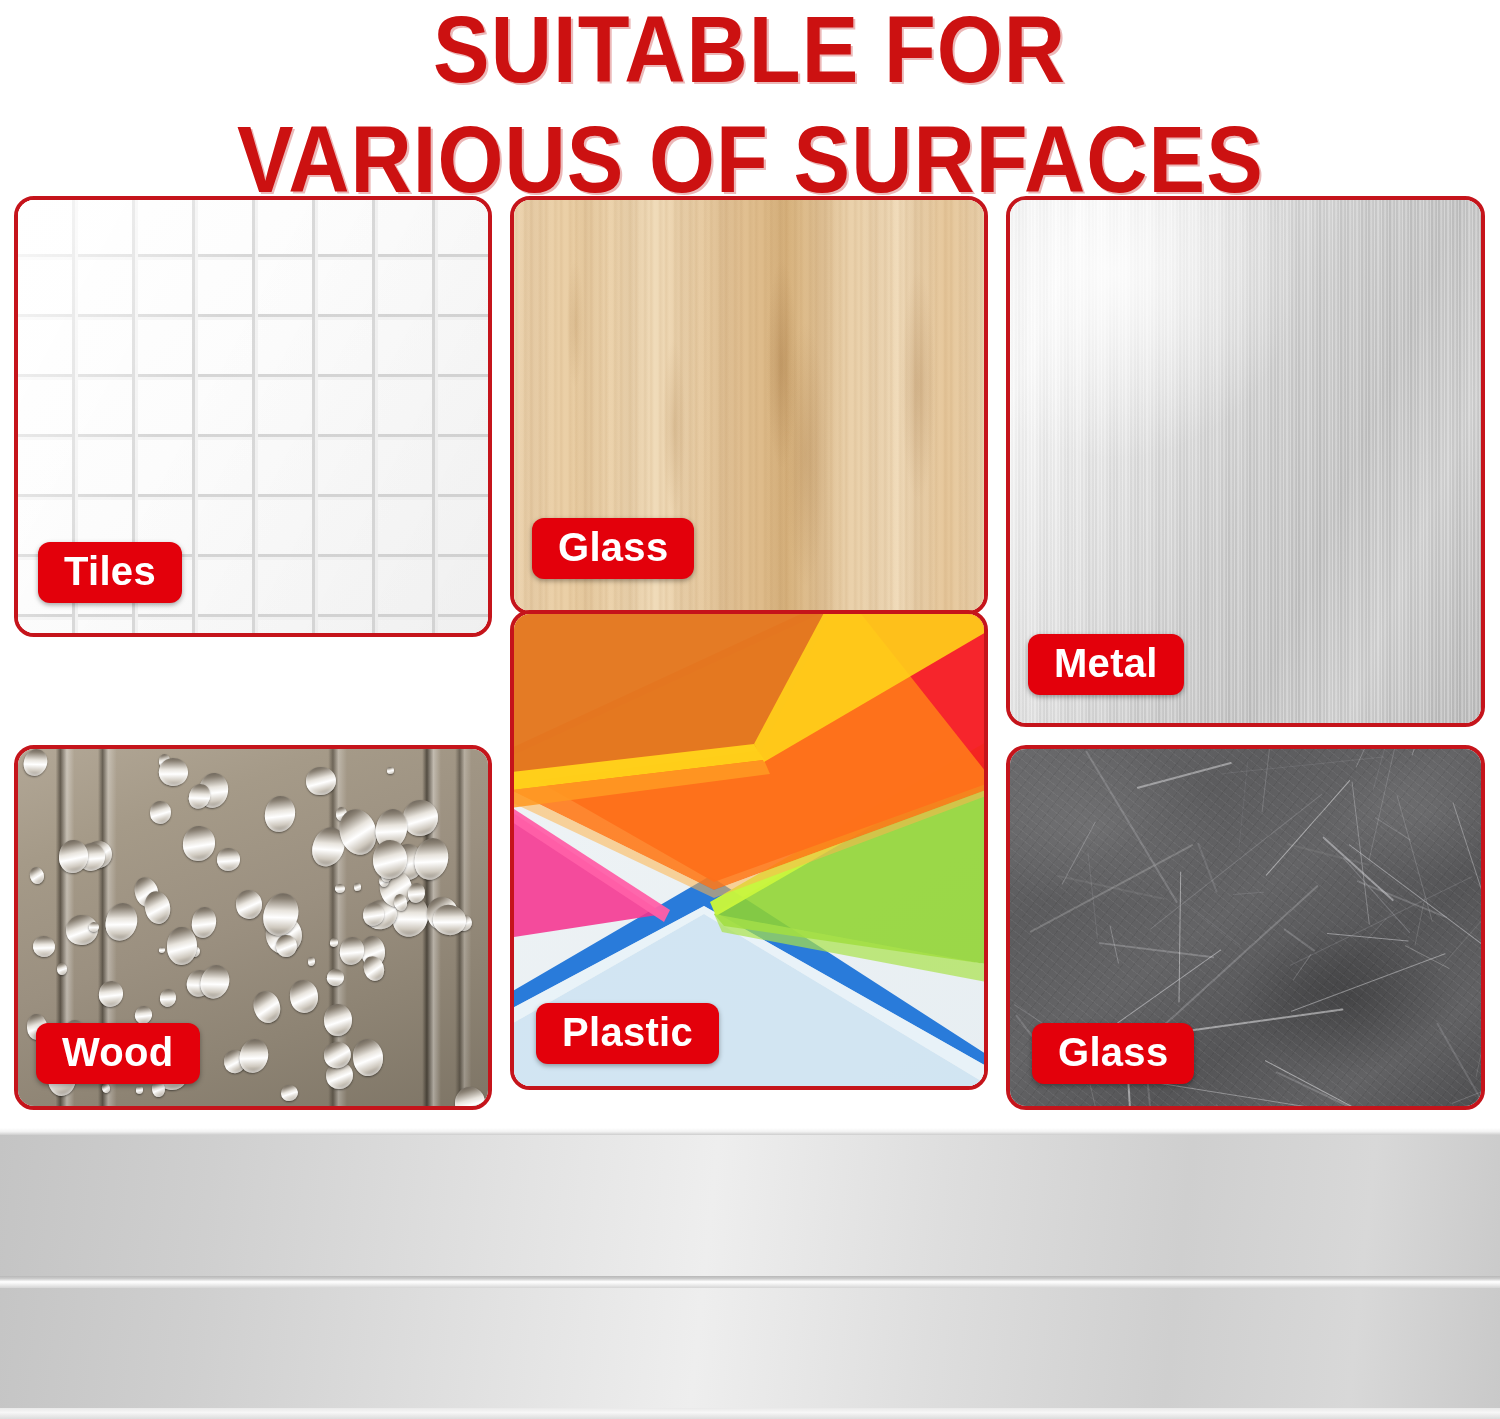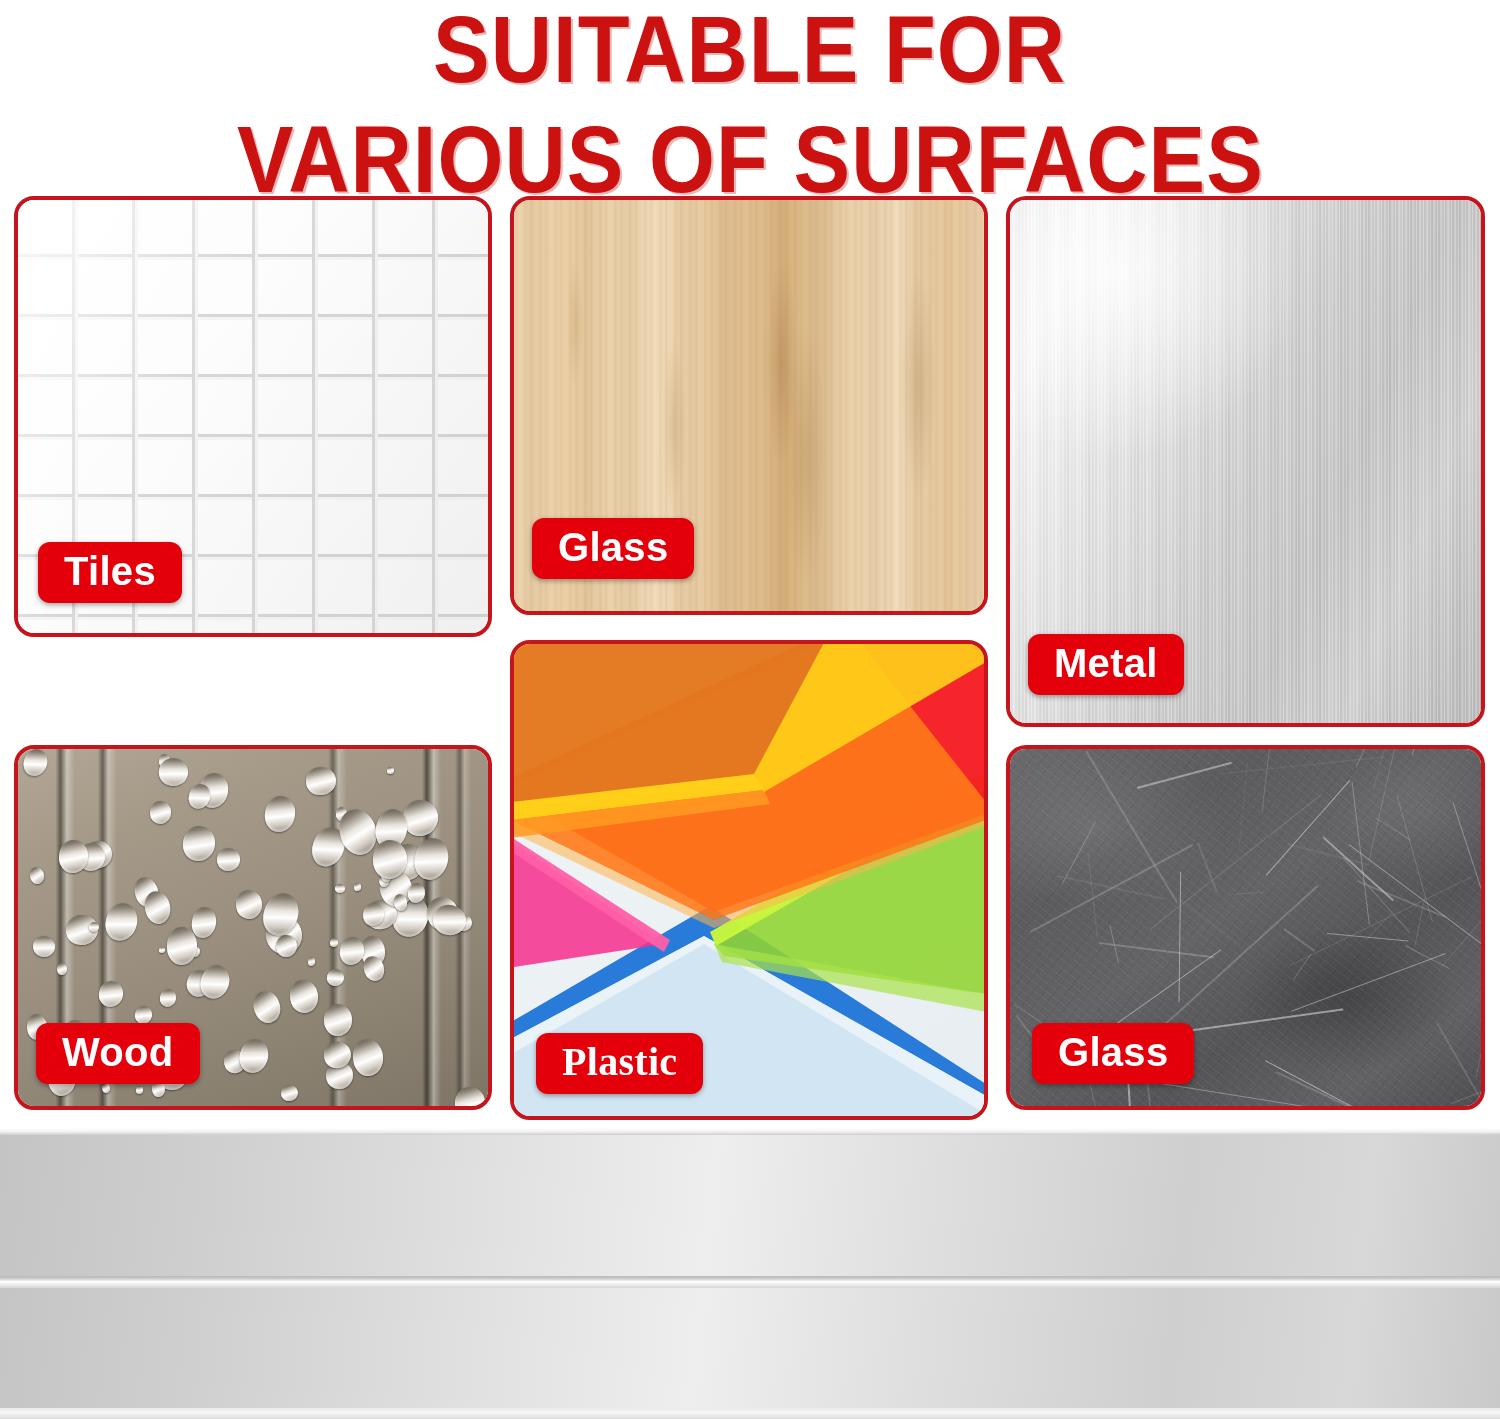--- a/index.html
+++ b/index.html
@@ -136,7 +136,7 @@
   }
 
   
-  #panel-plastic{left:510px;top:640px;width:478px;height:480px;font-family:Liberation Serif, serif;}
+  #panel-plastic{left:510px;top:610px;width:478px;height:480px;}
   .plastic-bg{background:linear-gradient(150deg,#f0f4f6 0%,#e7eef2 100%);}
   .sheet{position:absolute;}
 

